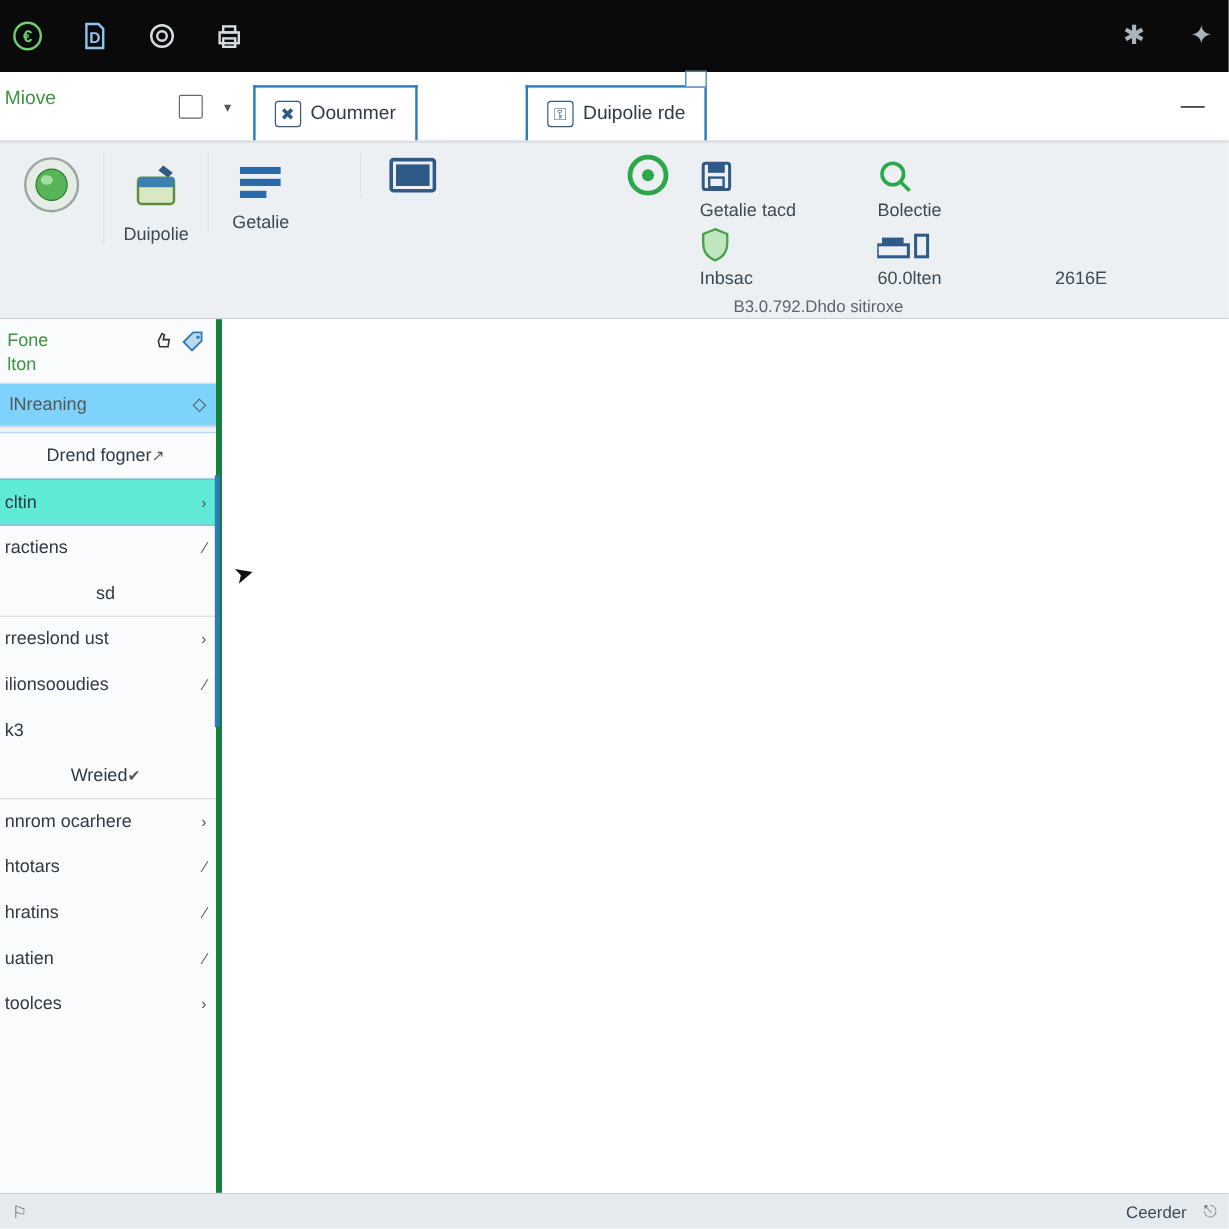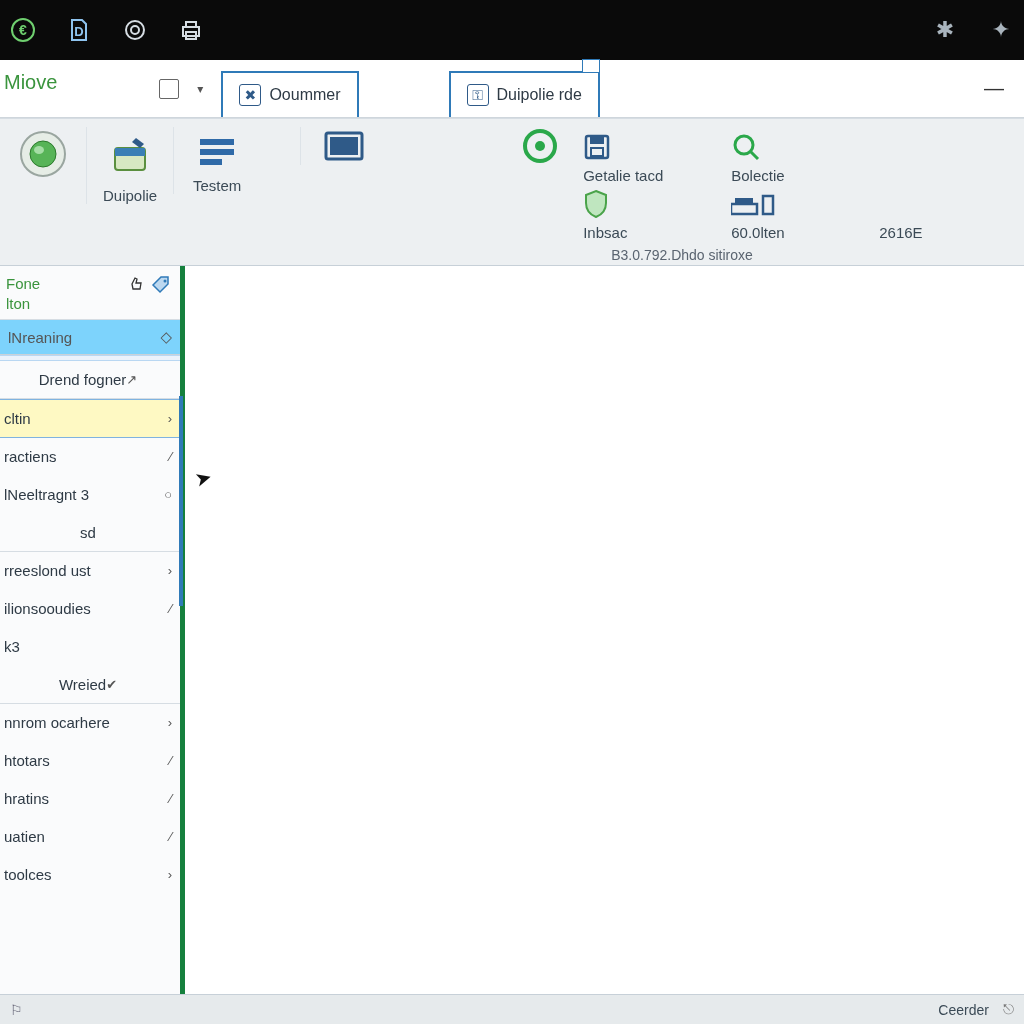--- a/index.html
+++ b/index.html
@@ -41,7 +41,7 @@
   }
   .tabrow .menu-label {
     color: #3a943d;
-    font-size: 20px;
+    font-size: 16px;
     padding: 0 12px 12px 4px;
     align-self: center;
   }

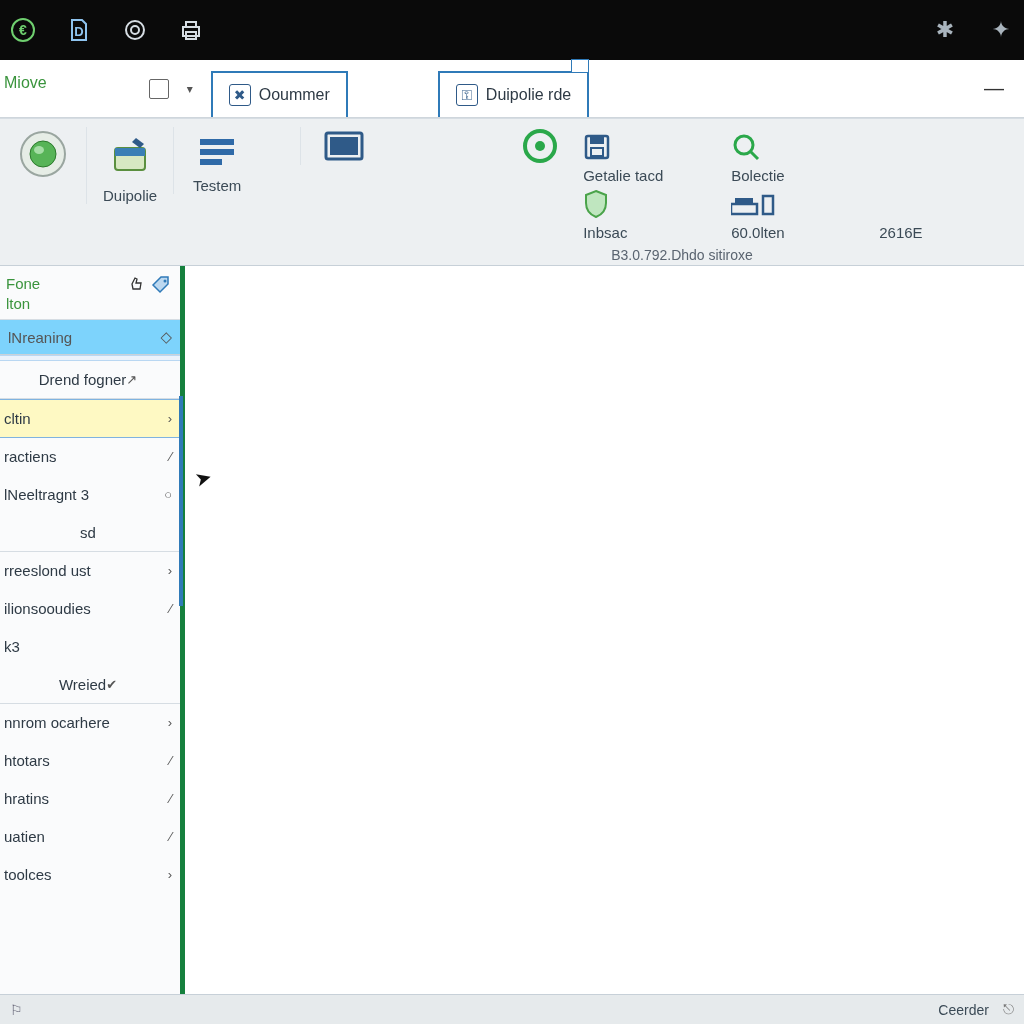--- a/index.html
+++ b/index.html
@@ -290,7 +290,7 @@
         <rect x="0" y="20" width="22" height="6" fill="#2f6aa8"></rect>
       </svg>
     </span>
-    <span class="tblabel">Testem</span>
+    <span class="tblabel">Getalie</span>
   </div>
   <div class="tbgroup" style="margin-left:40px;">
     <span class="tbicon" style="height:38px;">

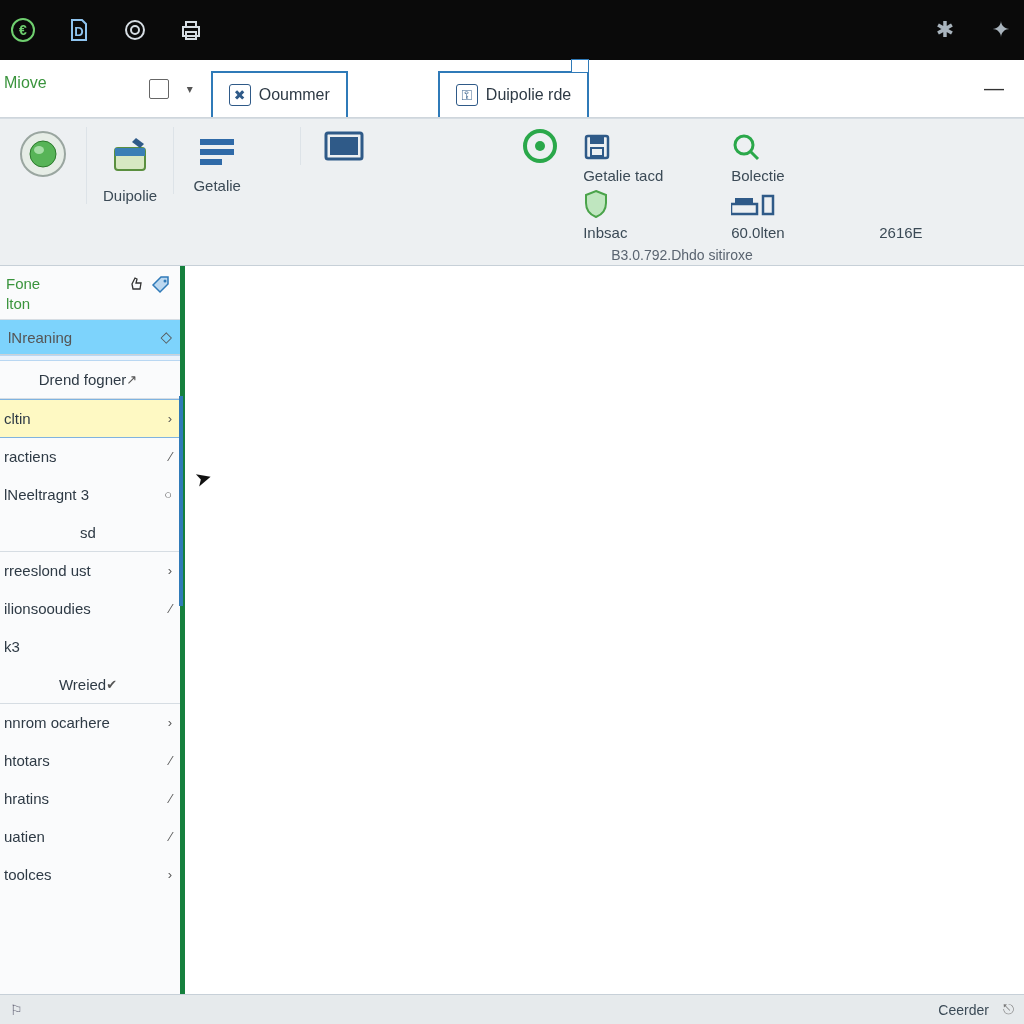--- a/index.html
+++ b/index.html
@@ -165,7 +165,7 @@
   }
   .sidebar li.bordered { border-bottom:1px solid #d6dde3;justify-content:center; }
   .sidebar li.selected {
-    background:#fef9c3;
+    background:#5eead4;
     border-top:1px solid #7fb3e0;
     border-bottom:1px solid #7fb3e0;
     color:#2e3a45;

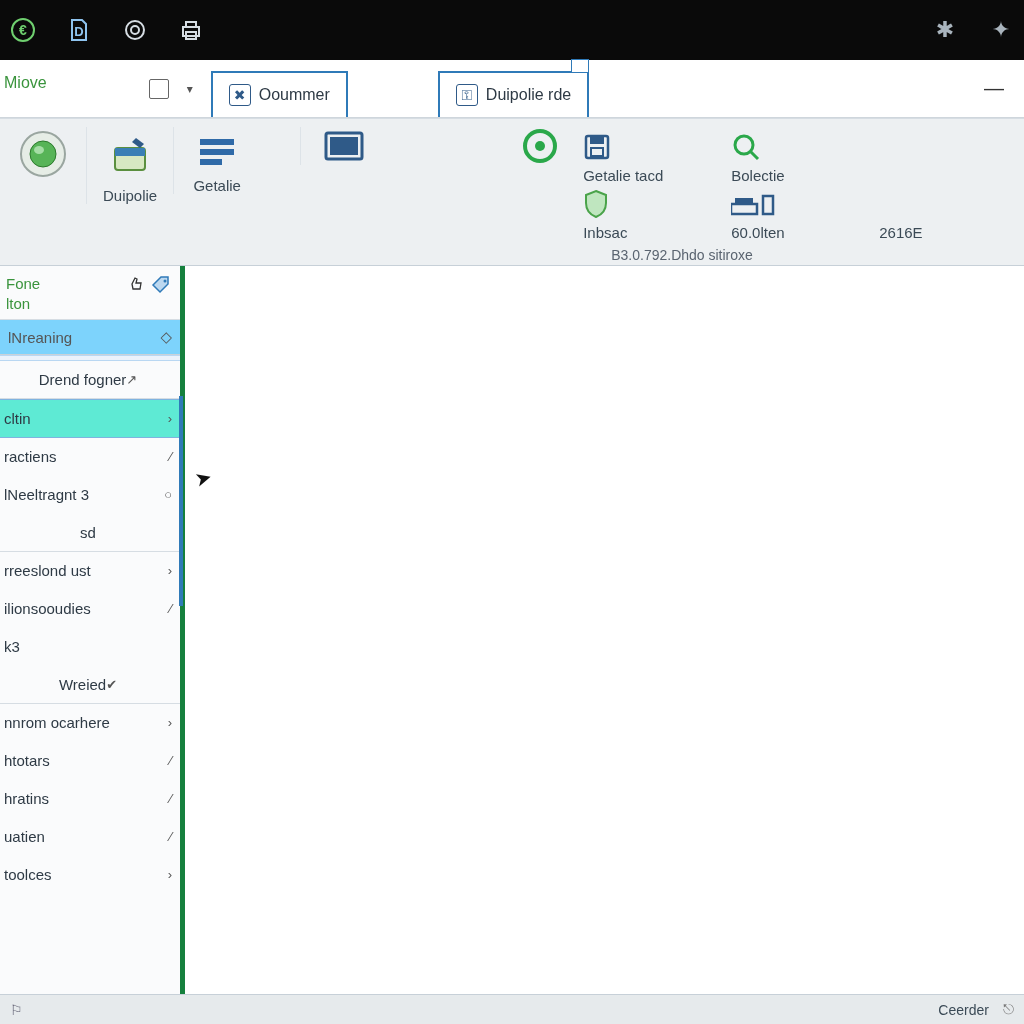--- a/index.html
+++ b/index.html
@@ -398,10 +398,6 @@
           <span>ractiens</span>
           <span class="chev">∕</span>
         </li>
-        <li>
-          <span>lNeeltragnt 3</span>
-          <span class="chev">○</span>
-        </li>
         <li class="bordered">
           <span>sd</span>
           <span class="chev"></span>

